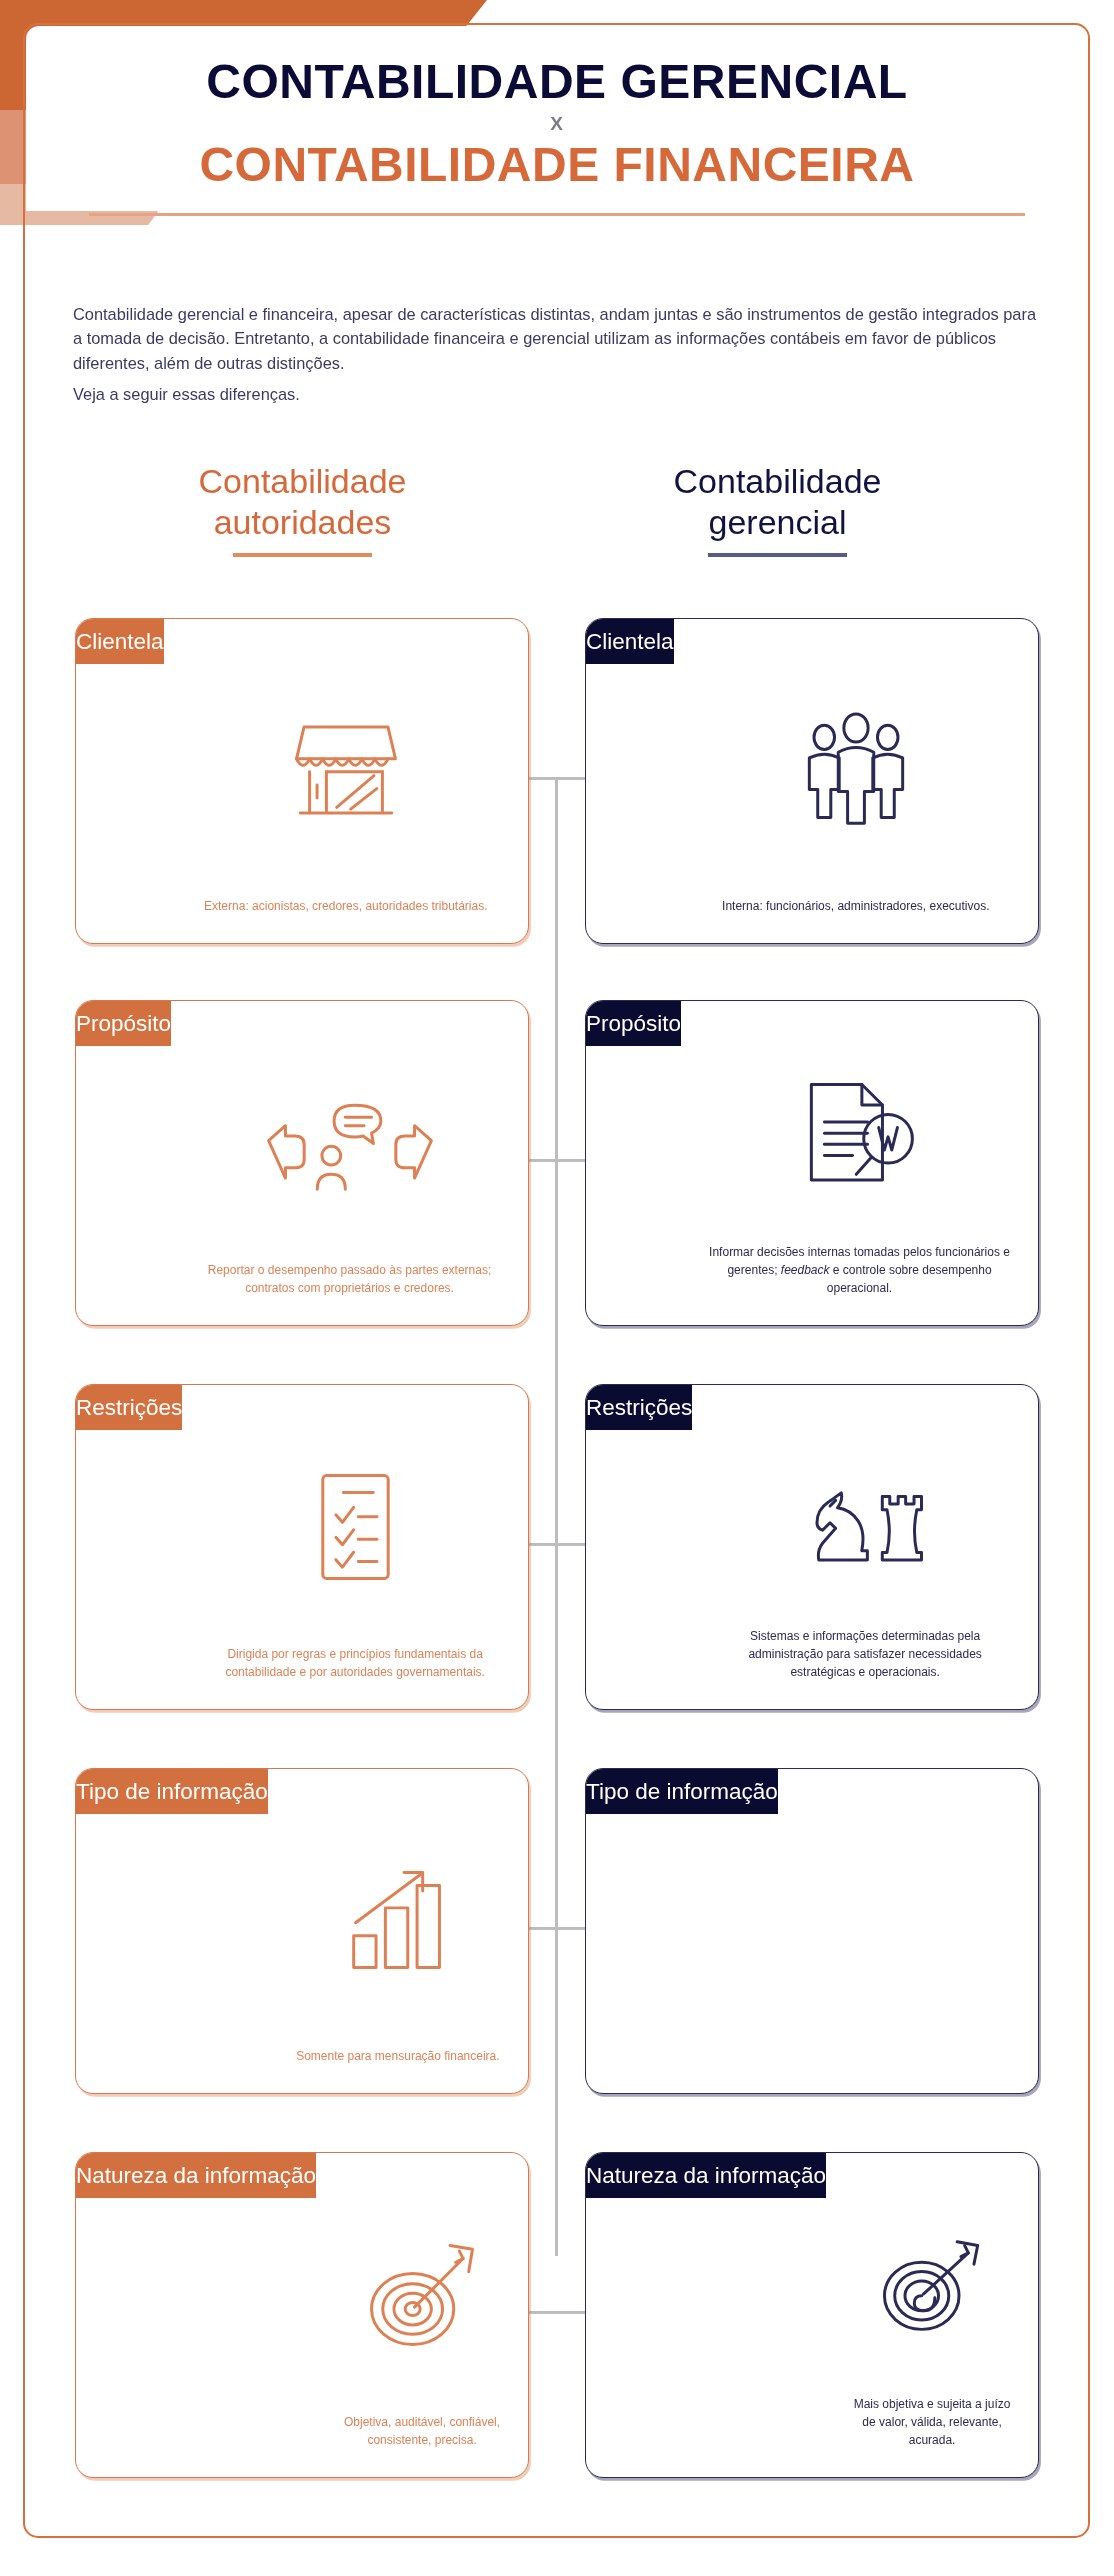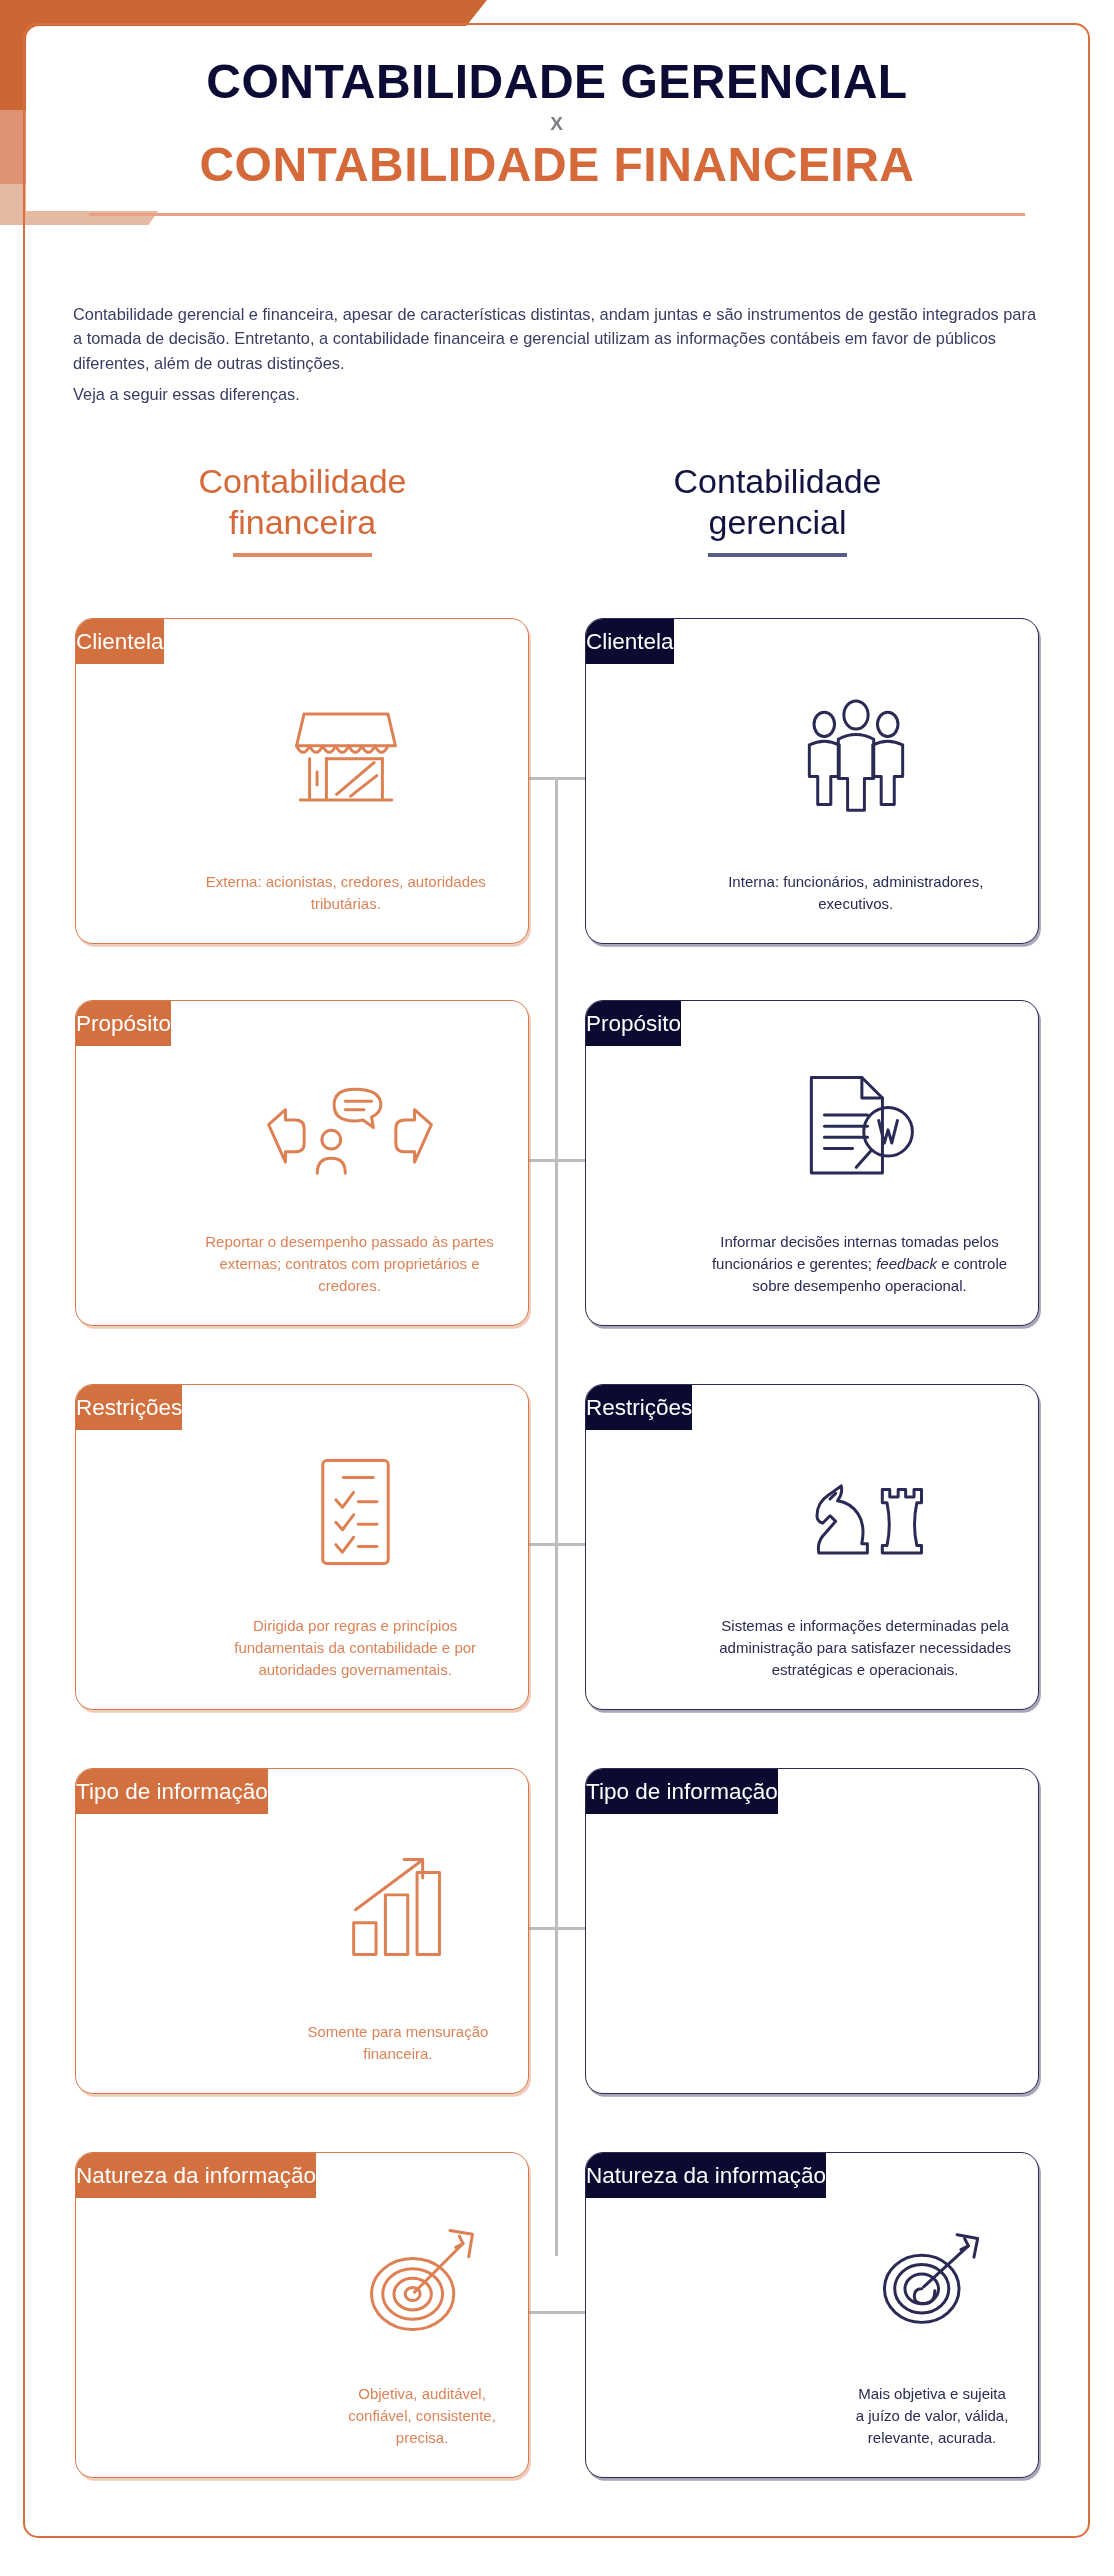--- a/index.html
+++ b/index.html
@@ -275,7 +275,7 @@
     <div class="col-titles">
       <div class="col-title left">
         <div>Contabilidade</div>
-        <div>financeira</div>
+        <div>autoridades</div>
         <div class="col-underline"></div>
       </div>
       <div class="col-title right">

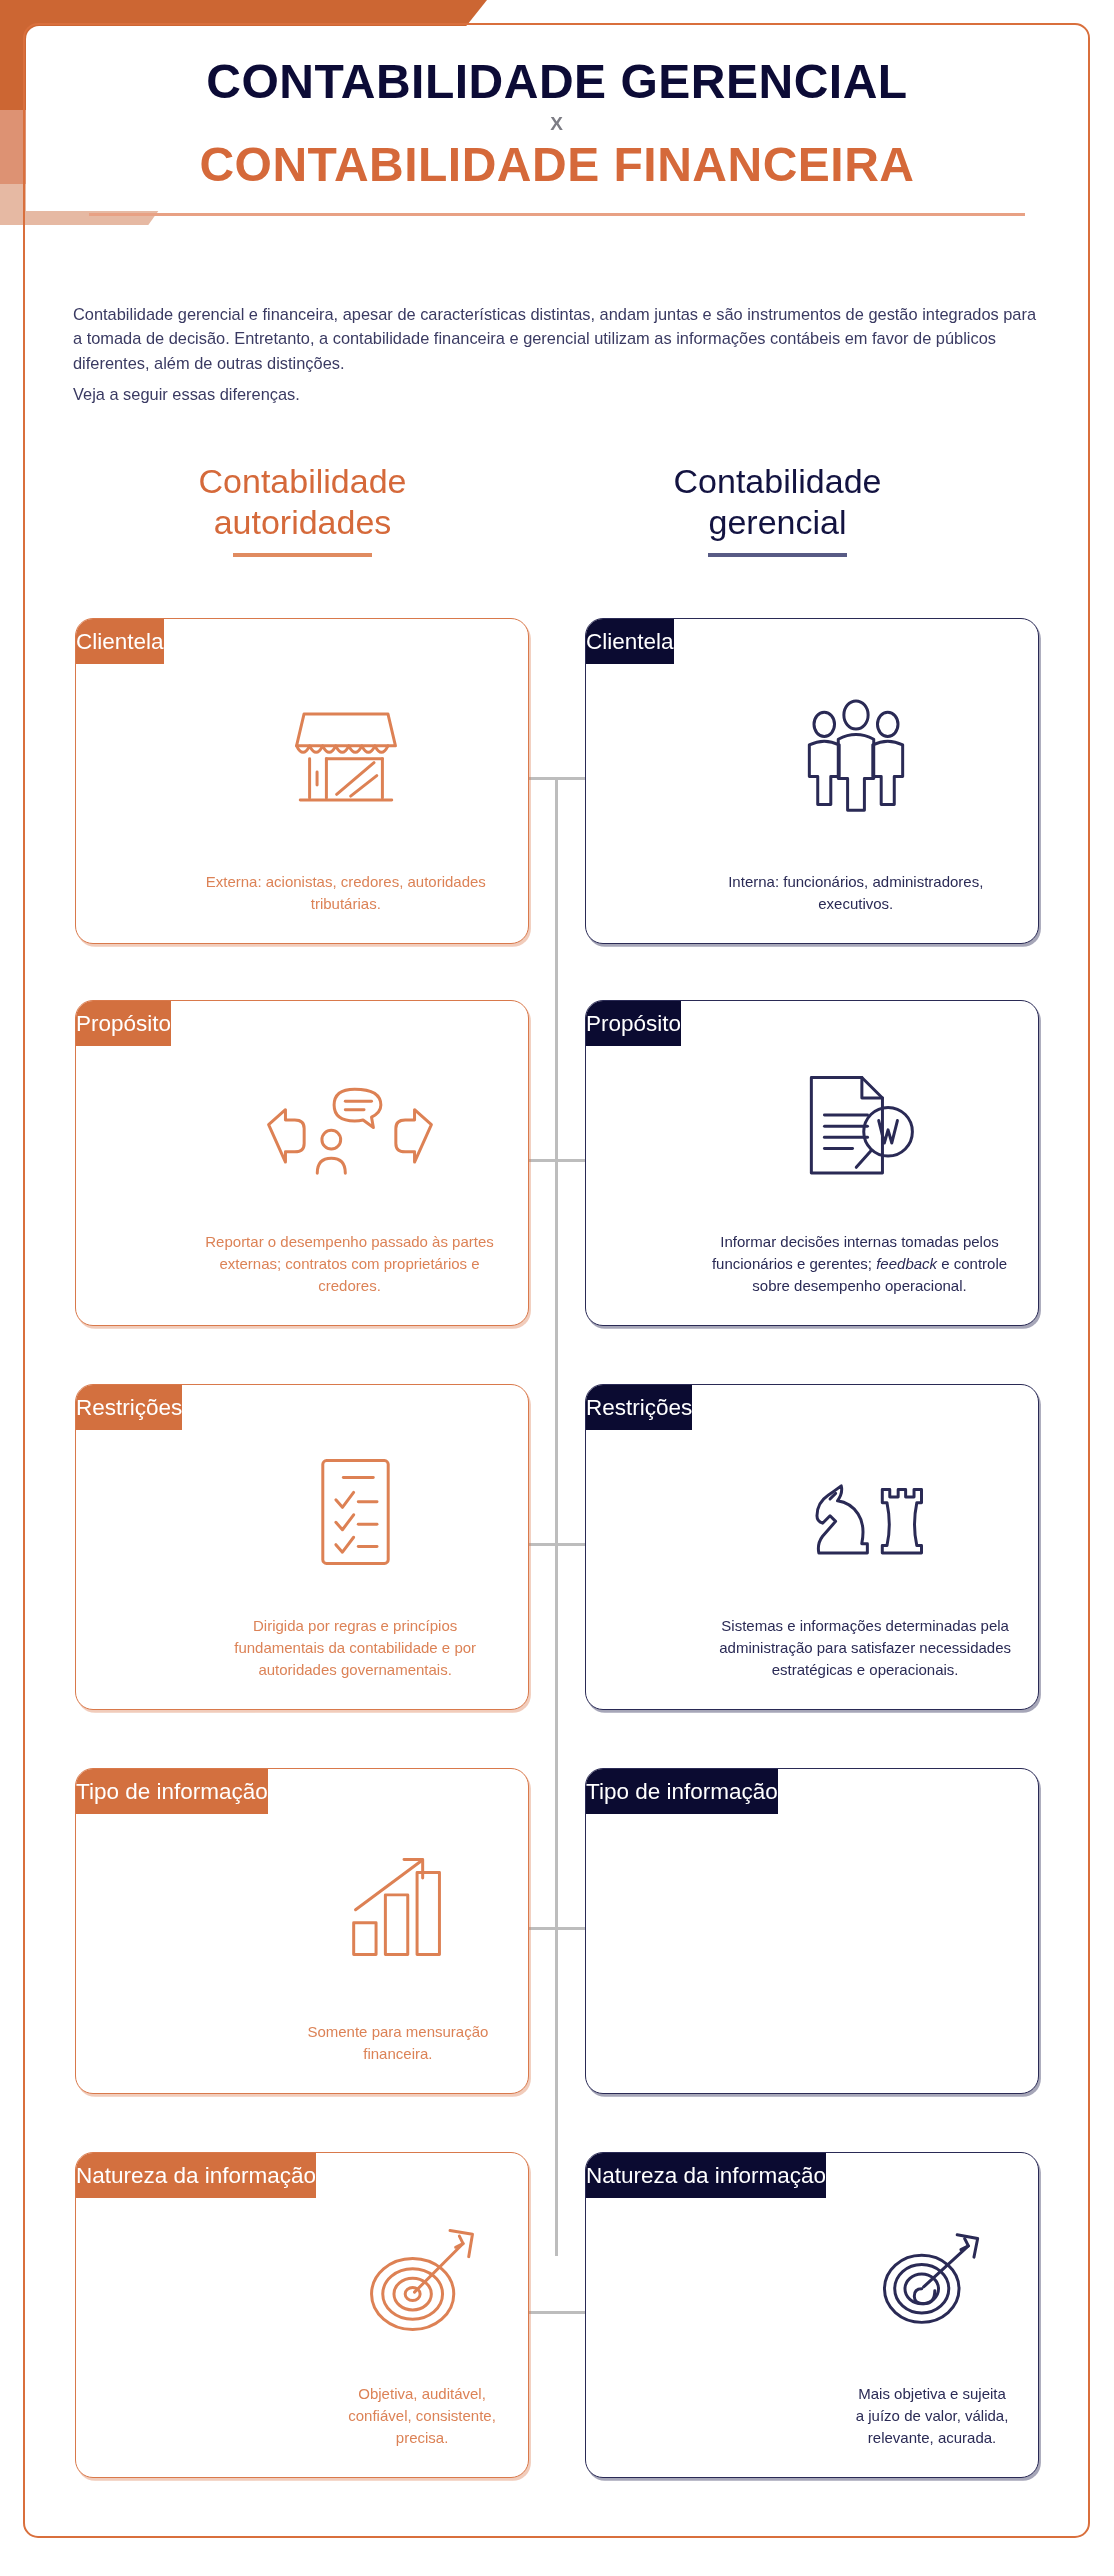--- a/index.html
+++ b/index.html
@@ -223,7 +223,7 @@
   .card-text {
     width: 100%;
     text-align: center;
-    font-size: 15px;
+    font-size: 12px;
     line-height: 1.48;
     padding-bottom: 3.7px;
   }

